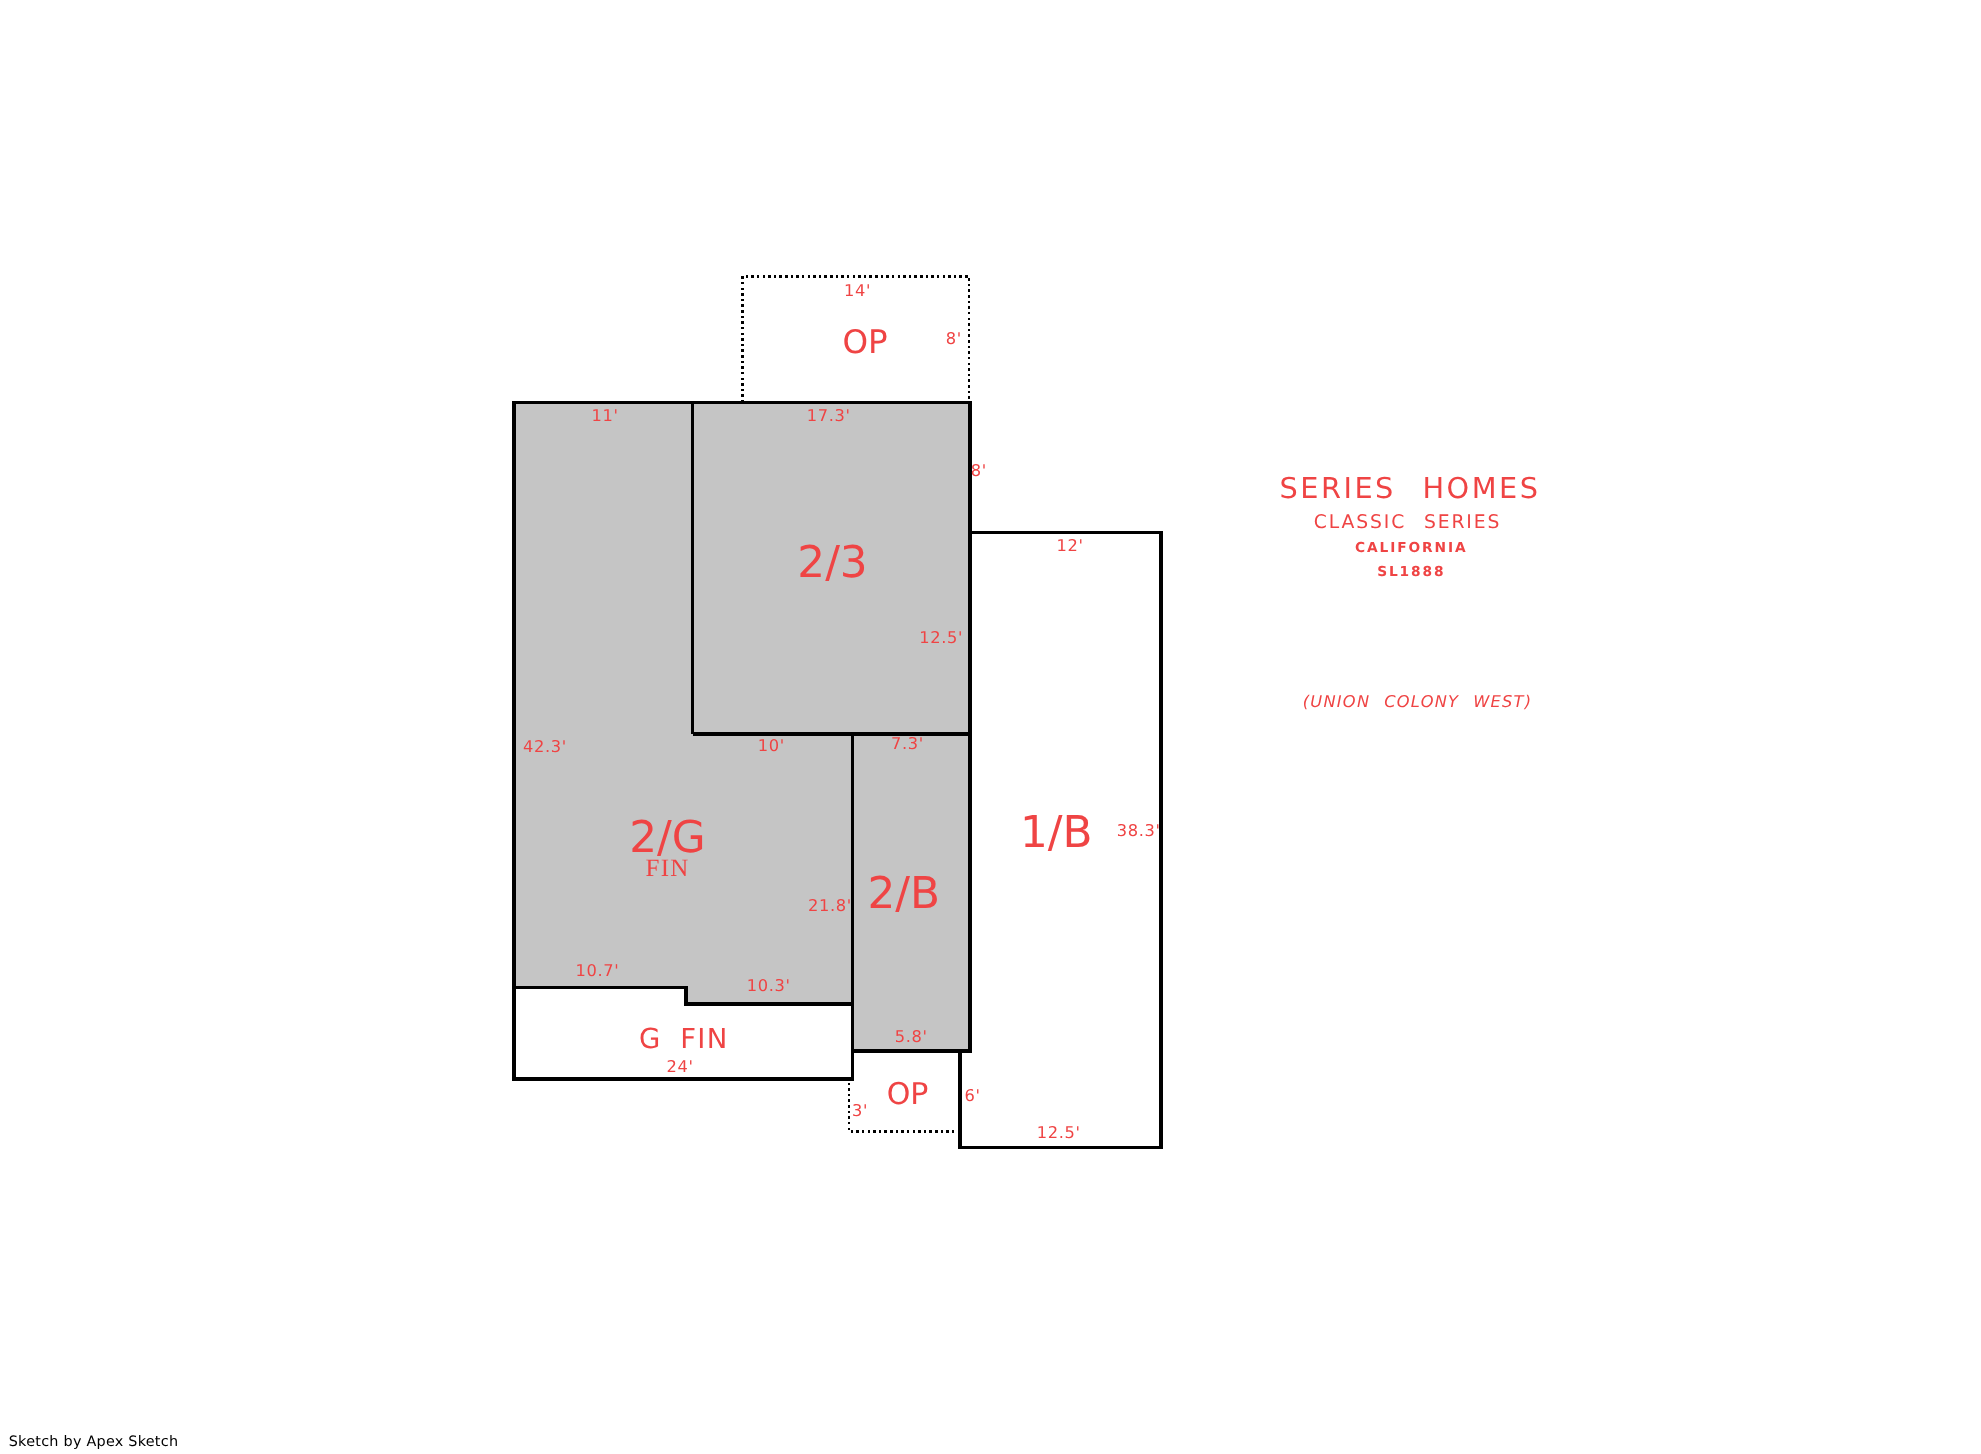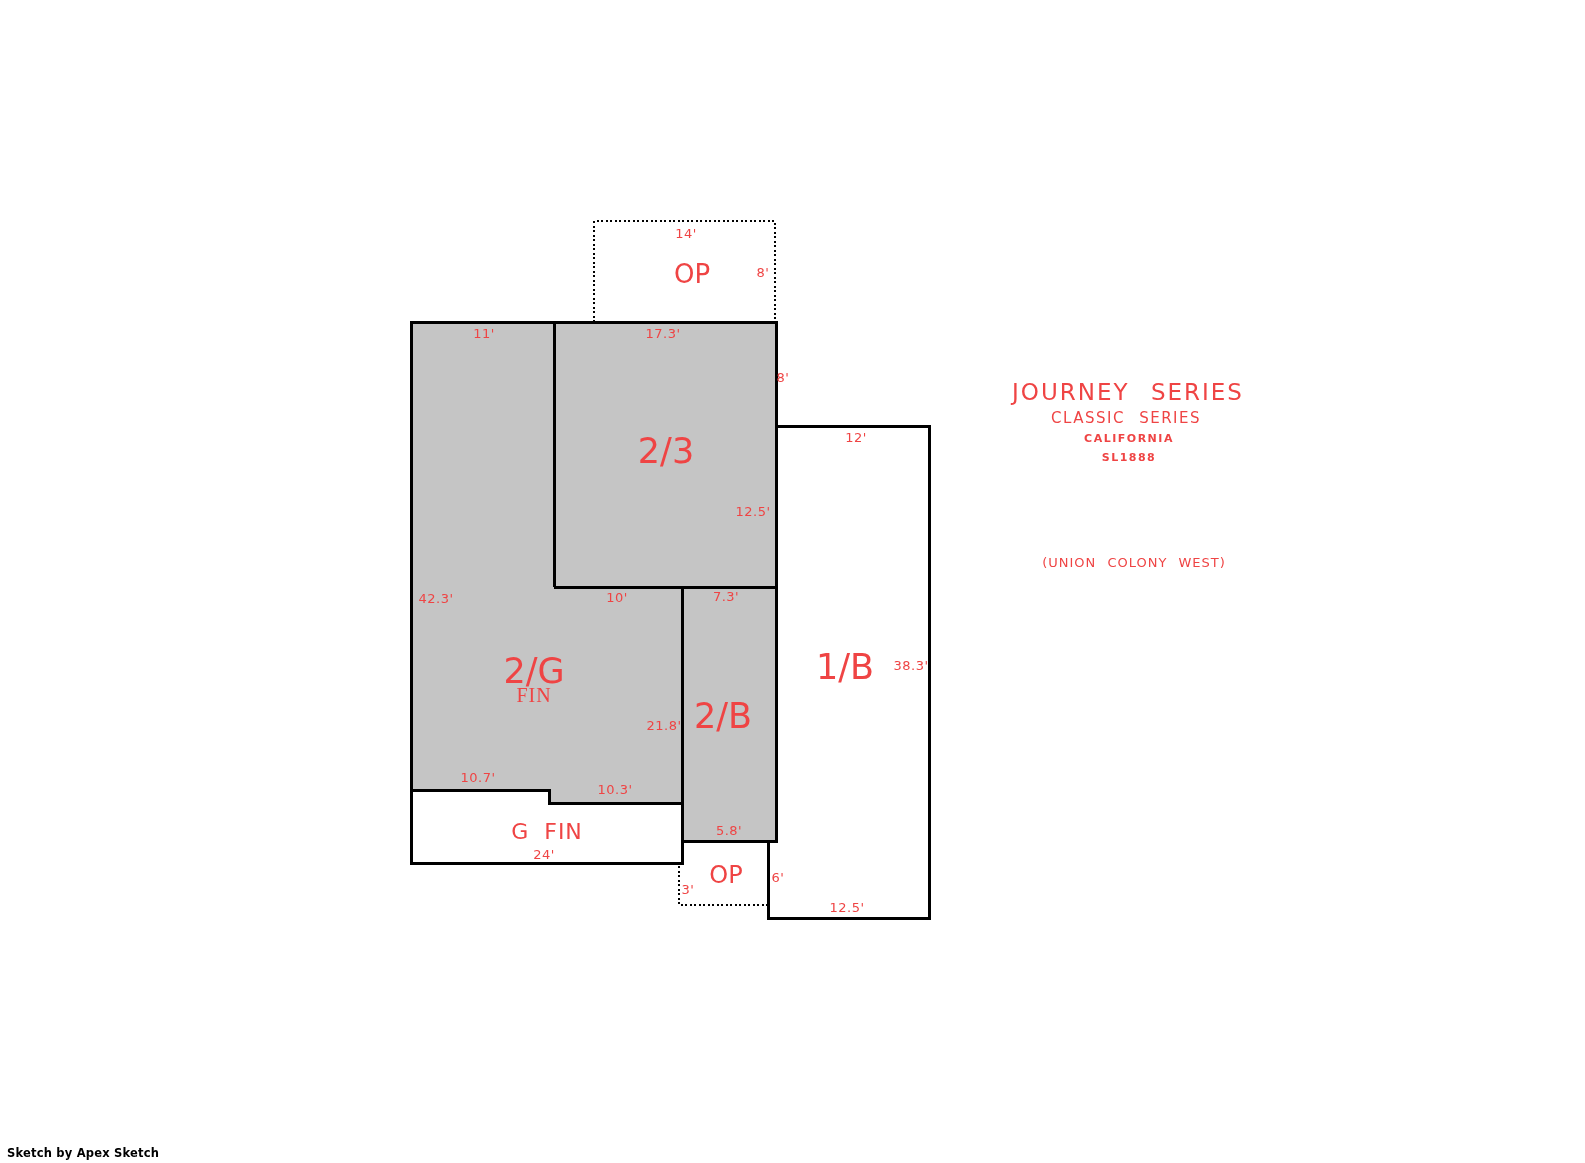--- a/index.html
+++ b/index.html
@@ -90,7 +90,7 @@
   <span class="lbl dim" style="left:847px;top:907px">12.5'</span>
 
   <div>
-    <span class="lbl tb-company" style="left:1128px;top:392px">JOURNEY SERIES</span>
+    <span class="lbl tb-company" style="left:1128px;top:392px">SERIES HOMES</span>
     <span class="lbl tb-series" style="left:1126px;top:418px">CLASSIC SERIES</span>
     <span class="lbl tb-line" style="left:1129px;top:438px">CALIFORNIA</span>
     <span class="lbl tb-line" style="left:1129px;top:457px">SL1888</span>

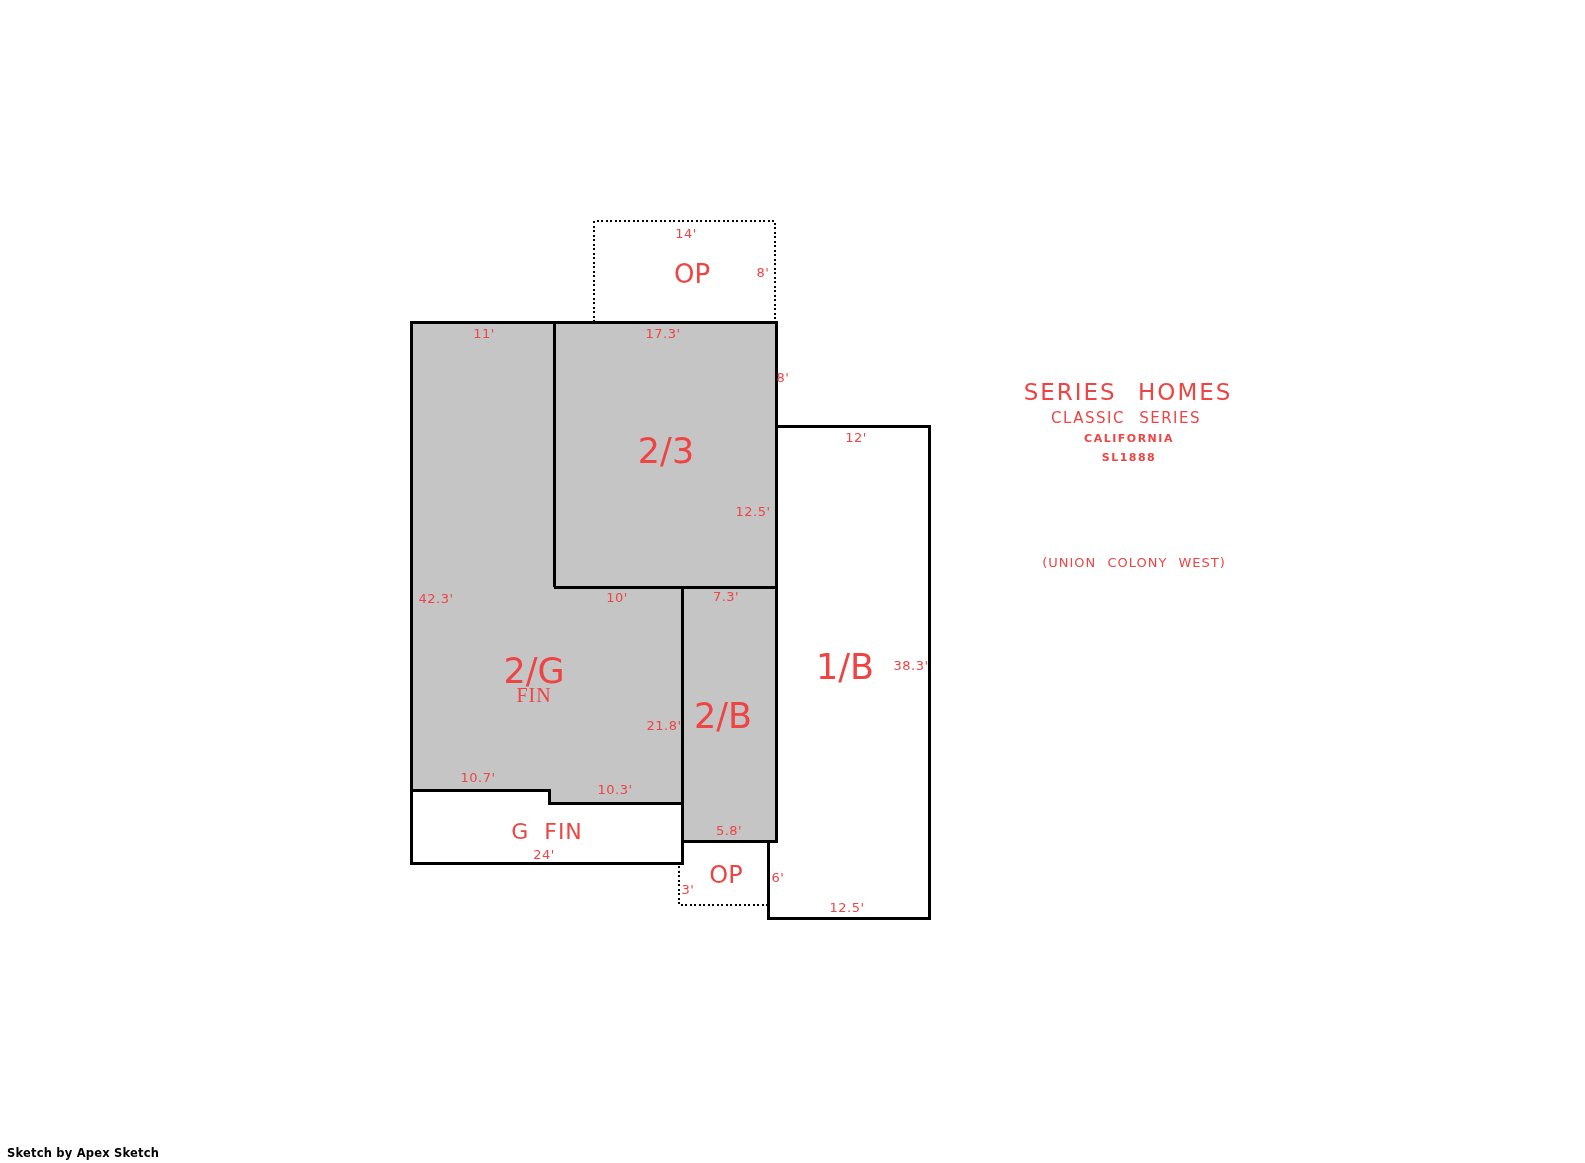--- a/index.html
+++ b/index.html
@@ -28,7 +28,7 @@
   .tb-company{font-size:23px;letter-spacing:2px;word-spacing:12px;}
   .tb-series{font-size:15px;letter-spacing:1.5px;word-spacing:8px;}
   .tb-line{font-size:11px;letter-spacing:1.5px;font-weight:bold;}
-  .tb-sub{font-size:13px;letter-spacing:1px;word-spacing:6px;}
+  .tb-sub{font-size:13px;letter-spacing:1px;word-spacing:6px;font-style:italic;}
   .watermark{
     position:absolute;left:7px;top:1146px;
     font-size:11.5px;letter-spacing:0.2px;

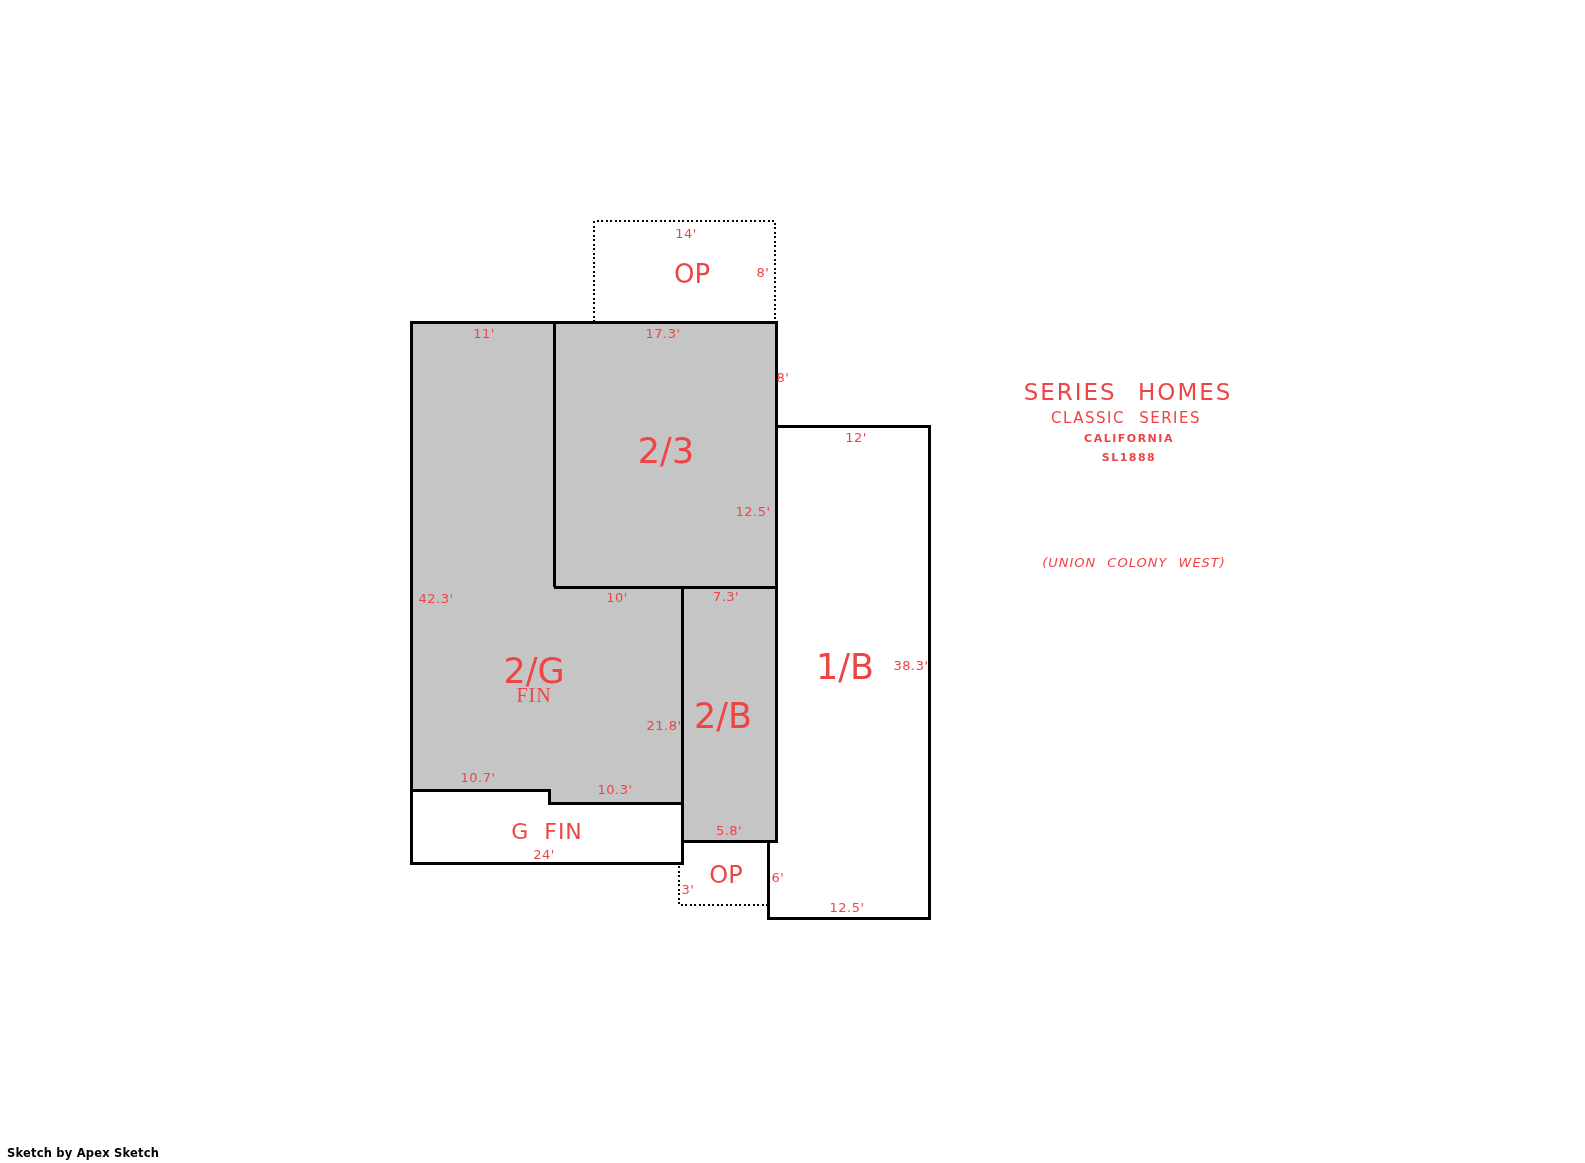--- a/index.html
+++ b/index.html
@@ -33,7 +33,6 @@
     position:absolute;left:7px;top:1146px;
     font-size:11.5px;letter-spacing:0.2px;
     color:#000;
-    font-weight:bold;
   }
 </style>
 </head>

